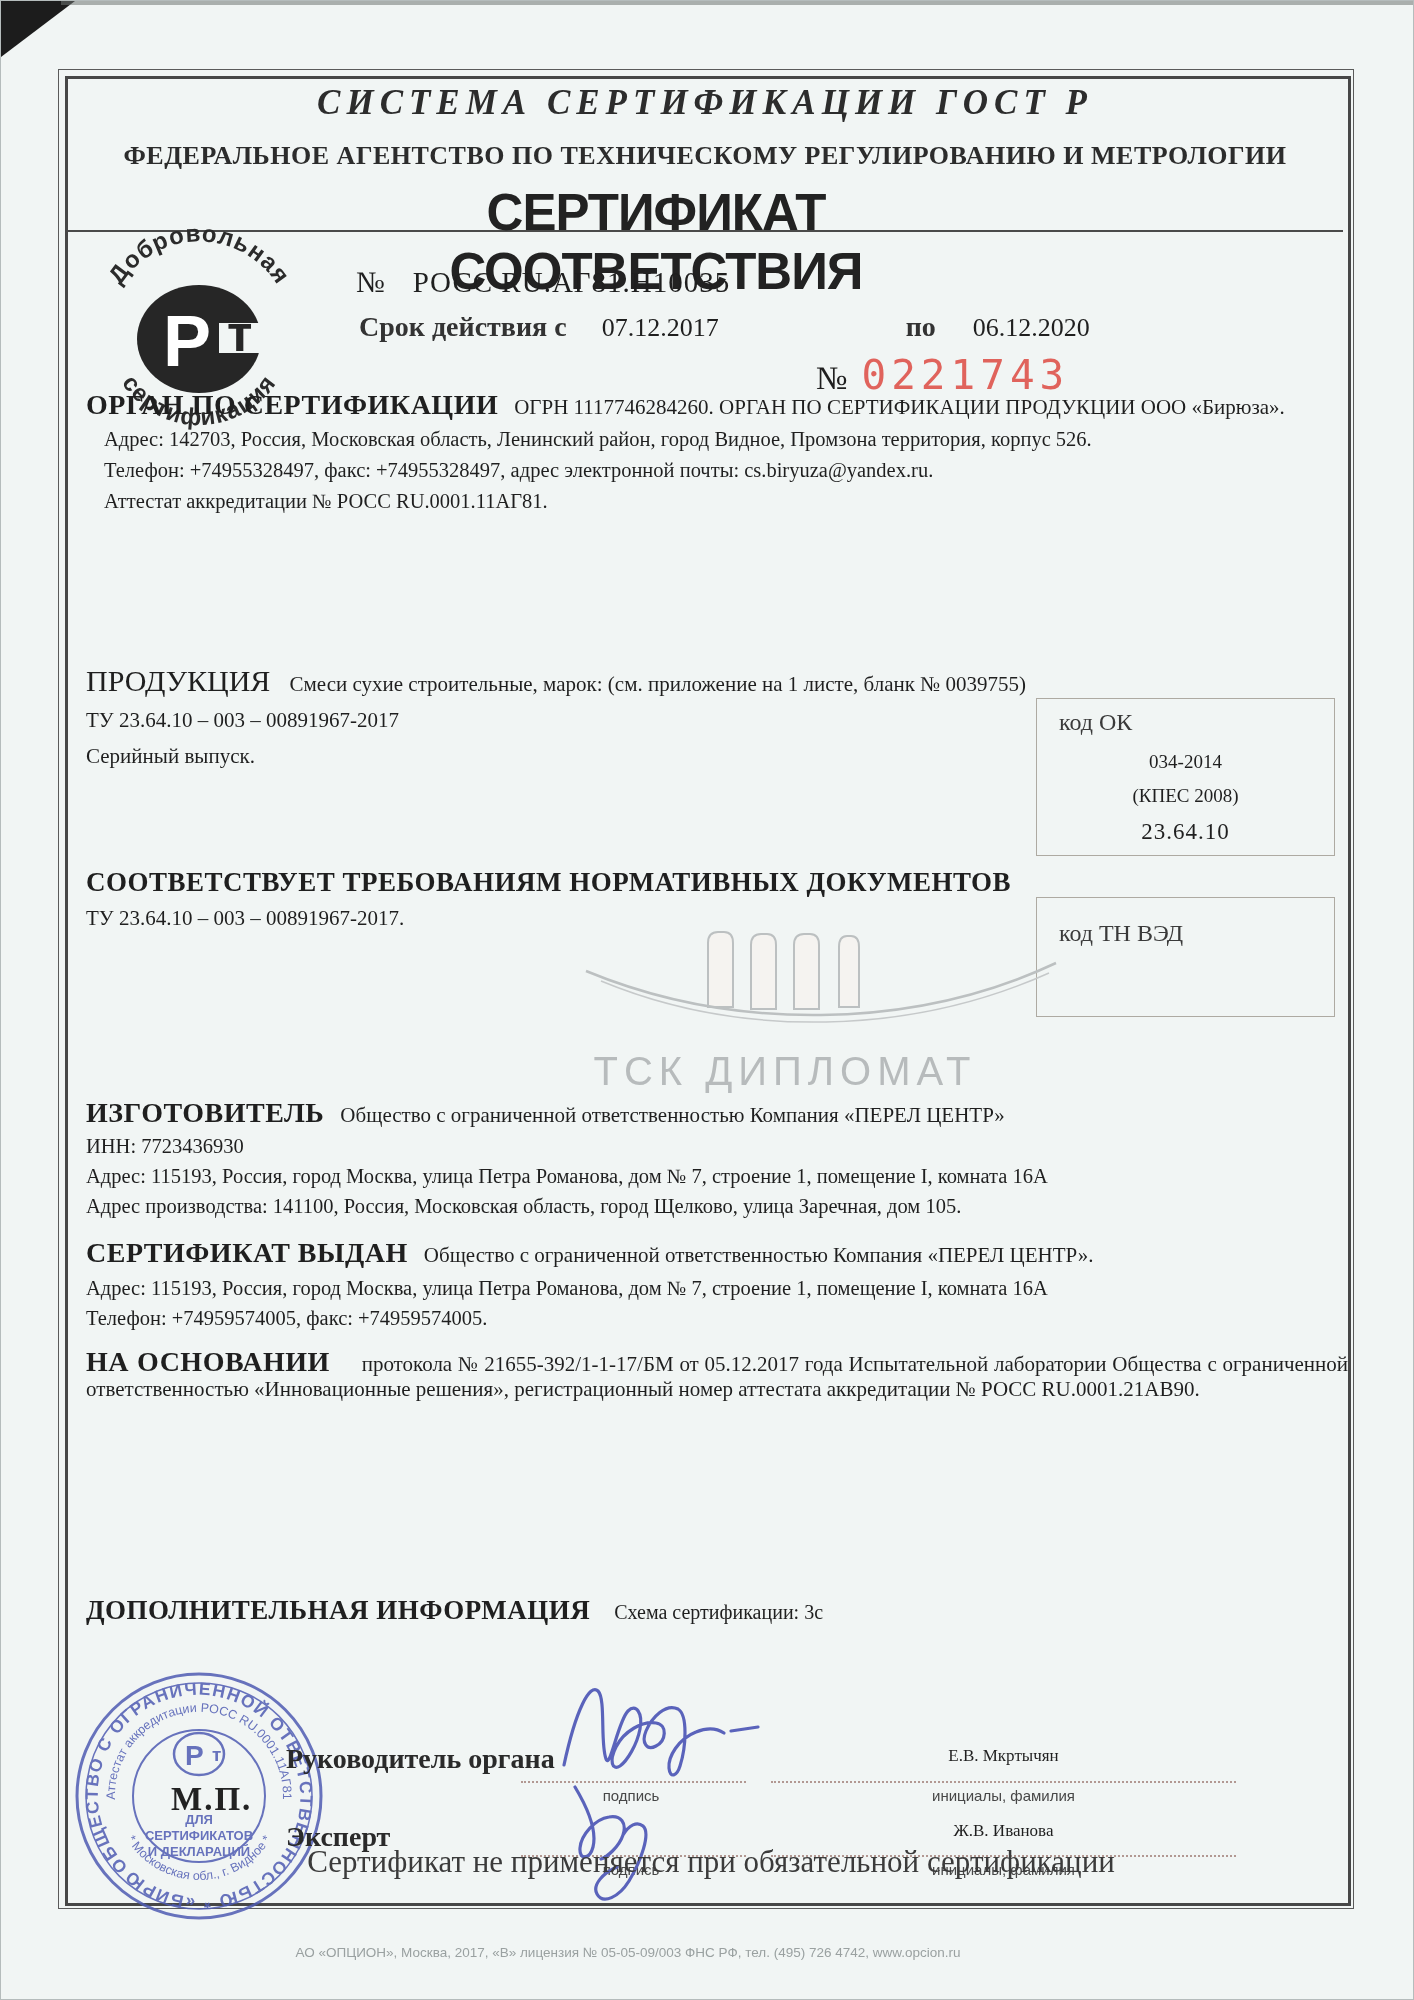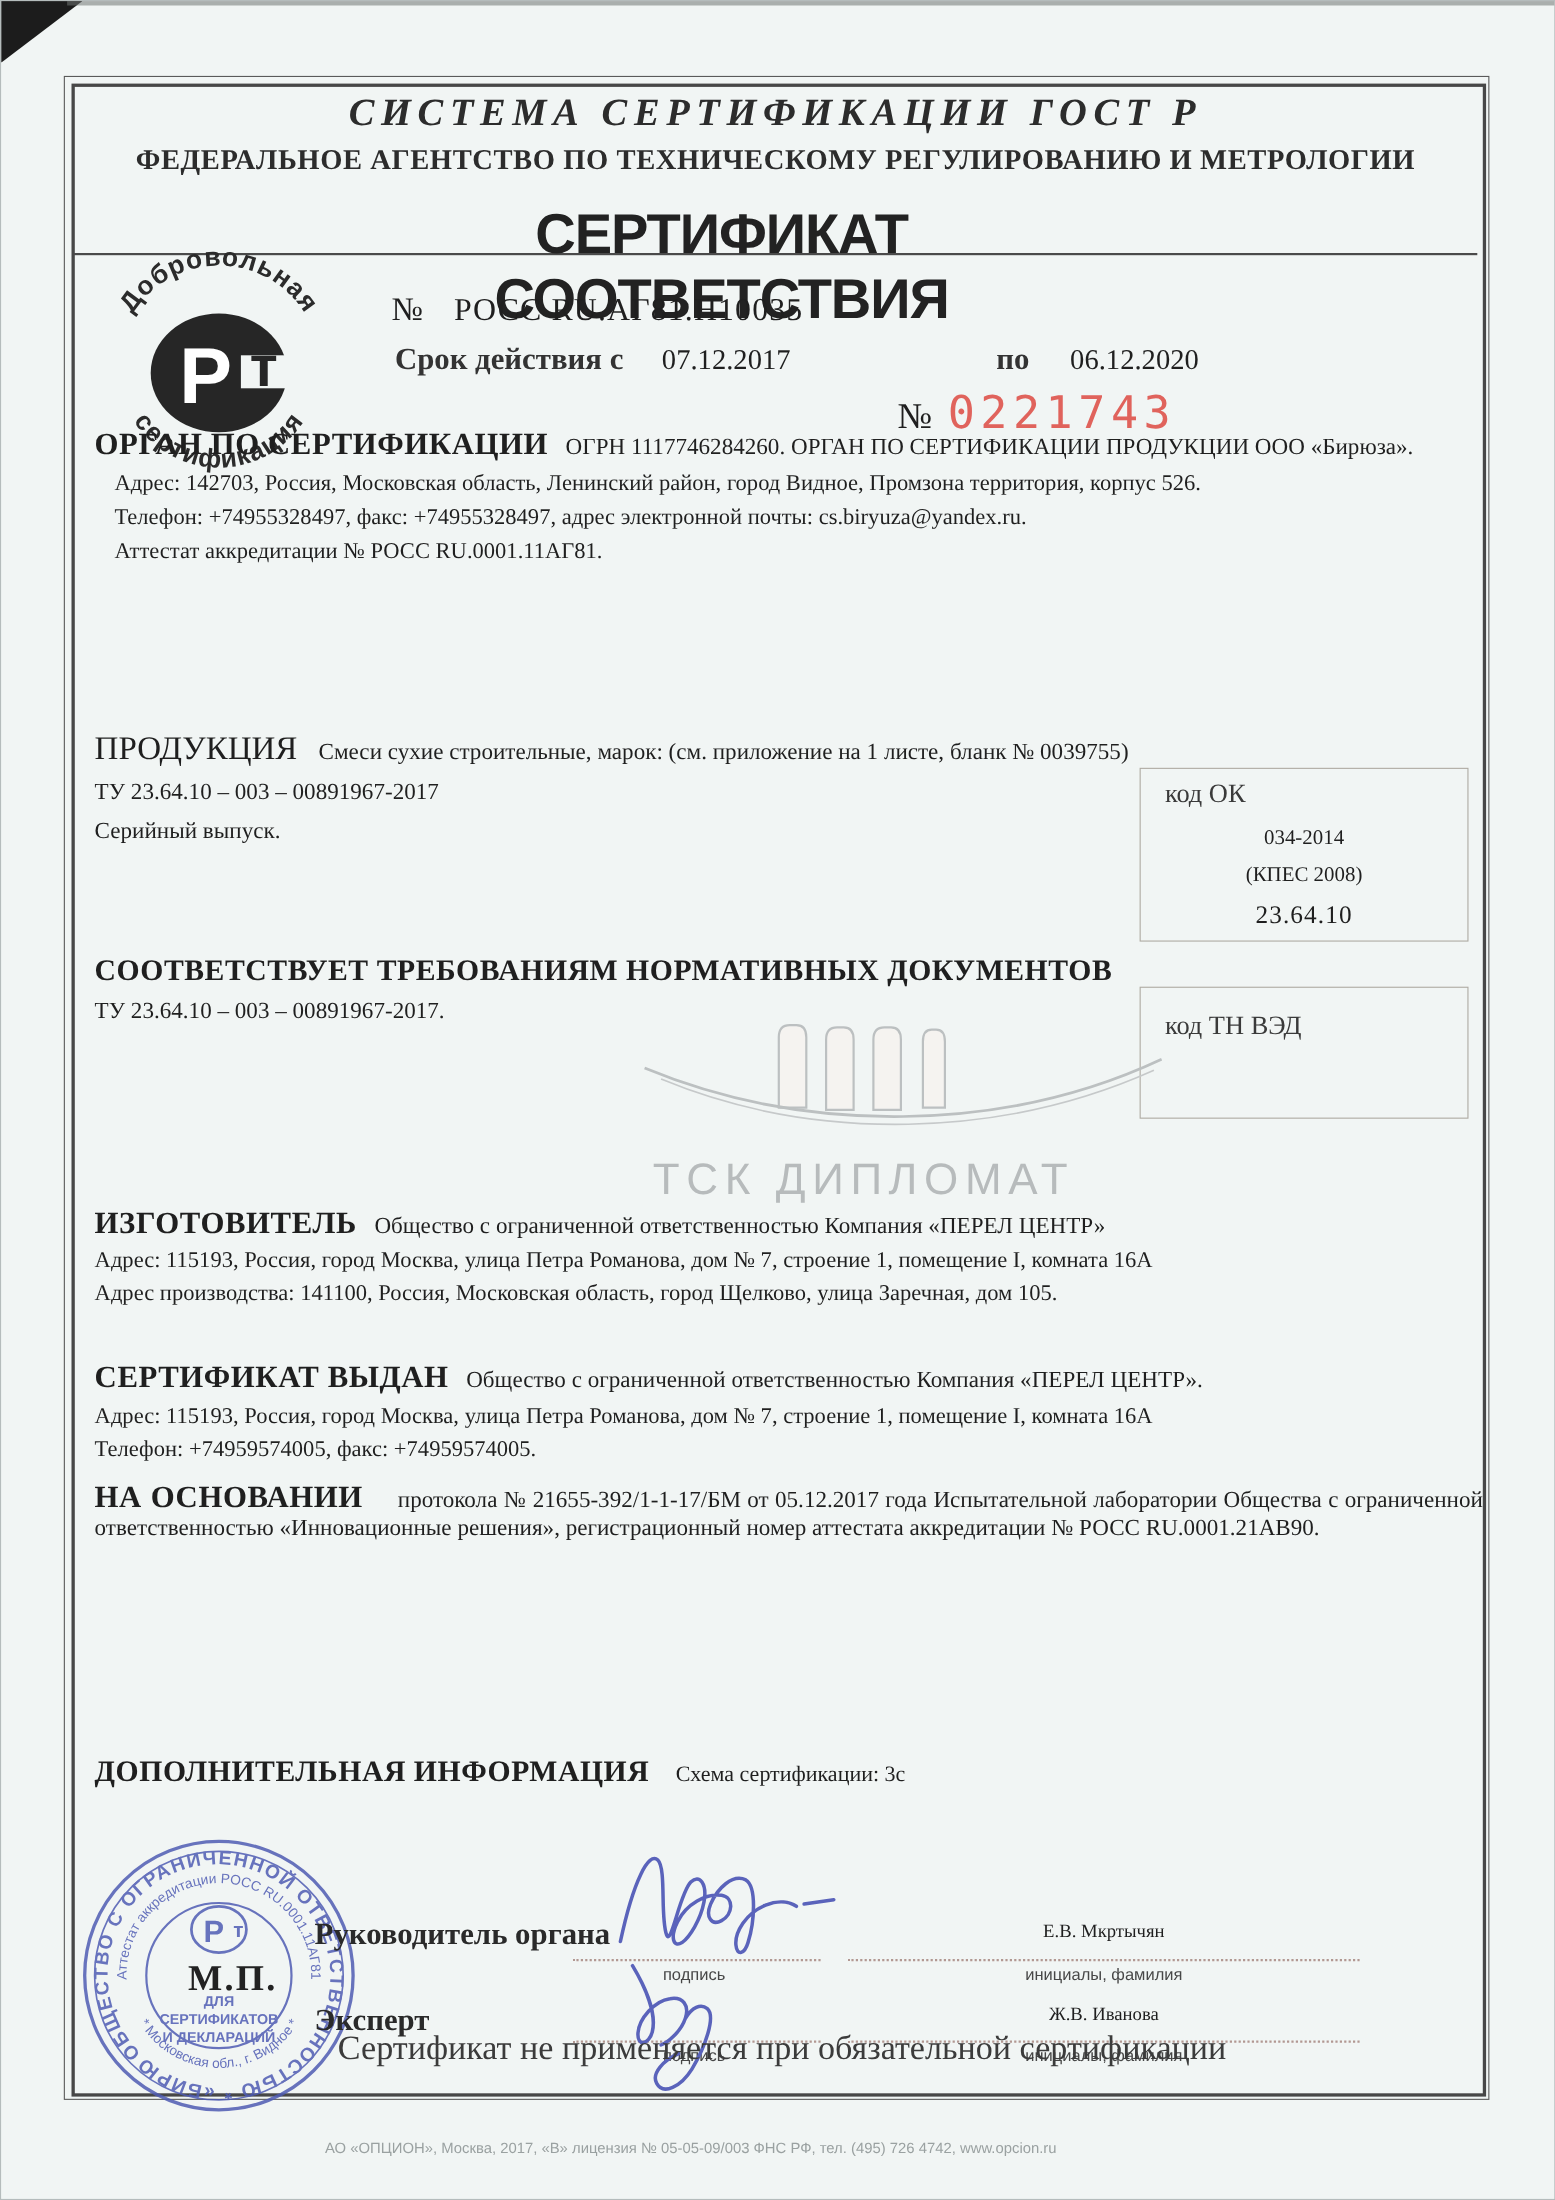--- a/index.html
+++ b/index.html
@@ -18,7 +18,7 @@
   
   .sys-title{left:64px;top:82px;width:1280px;text-align:center;font-size:35px;font-weight:bold;
              letter-spacing:6px;color:#2c2c2c;font-style:italic;}
-  .agency{left:64px;top:130px;width:1280px;text-align:center;font-size:26px;font-weight:bold;
+  .agency{left:64px;top:140px;width:1280px;text-align:center;font-size:26px;font-weight:bold;
           letter-spacing:0.5px;color:#2c2c2c;}
   .doc-title{left:285px;top:182px;width:740px;text-align:center;font-size:51px;font-weight:bold;
              font-family:"Liberation Sans",sans-serif;letter-spacing:-1px;color:#222;}

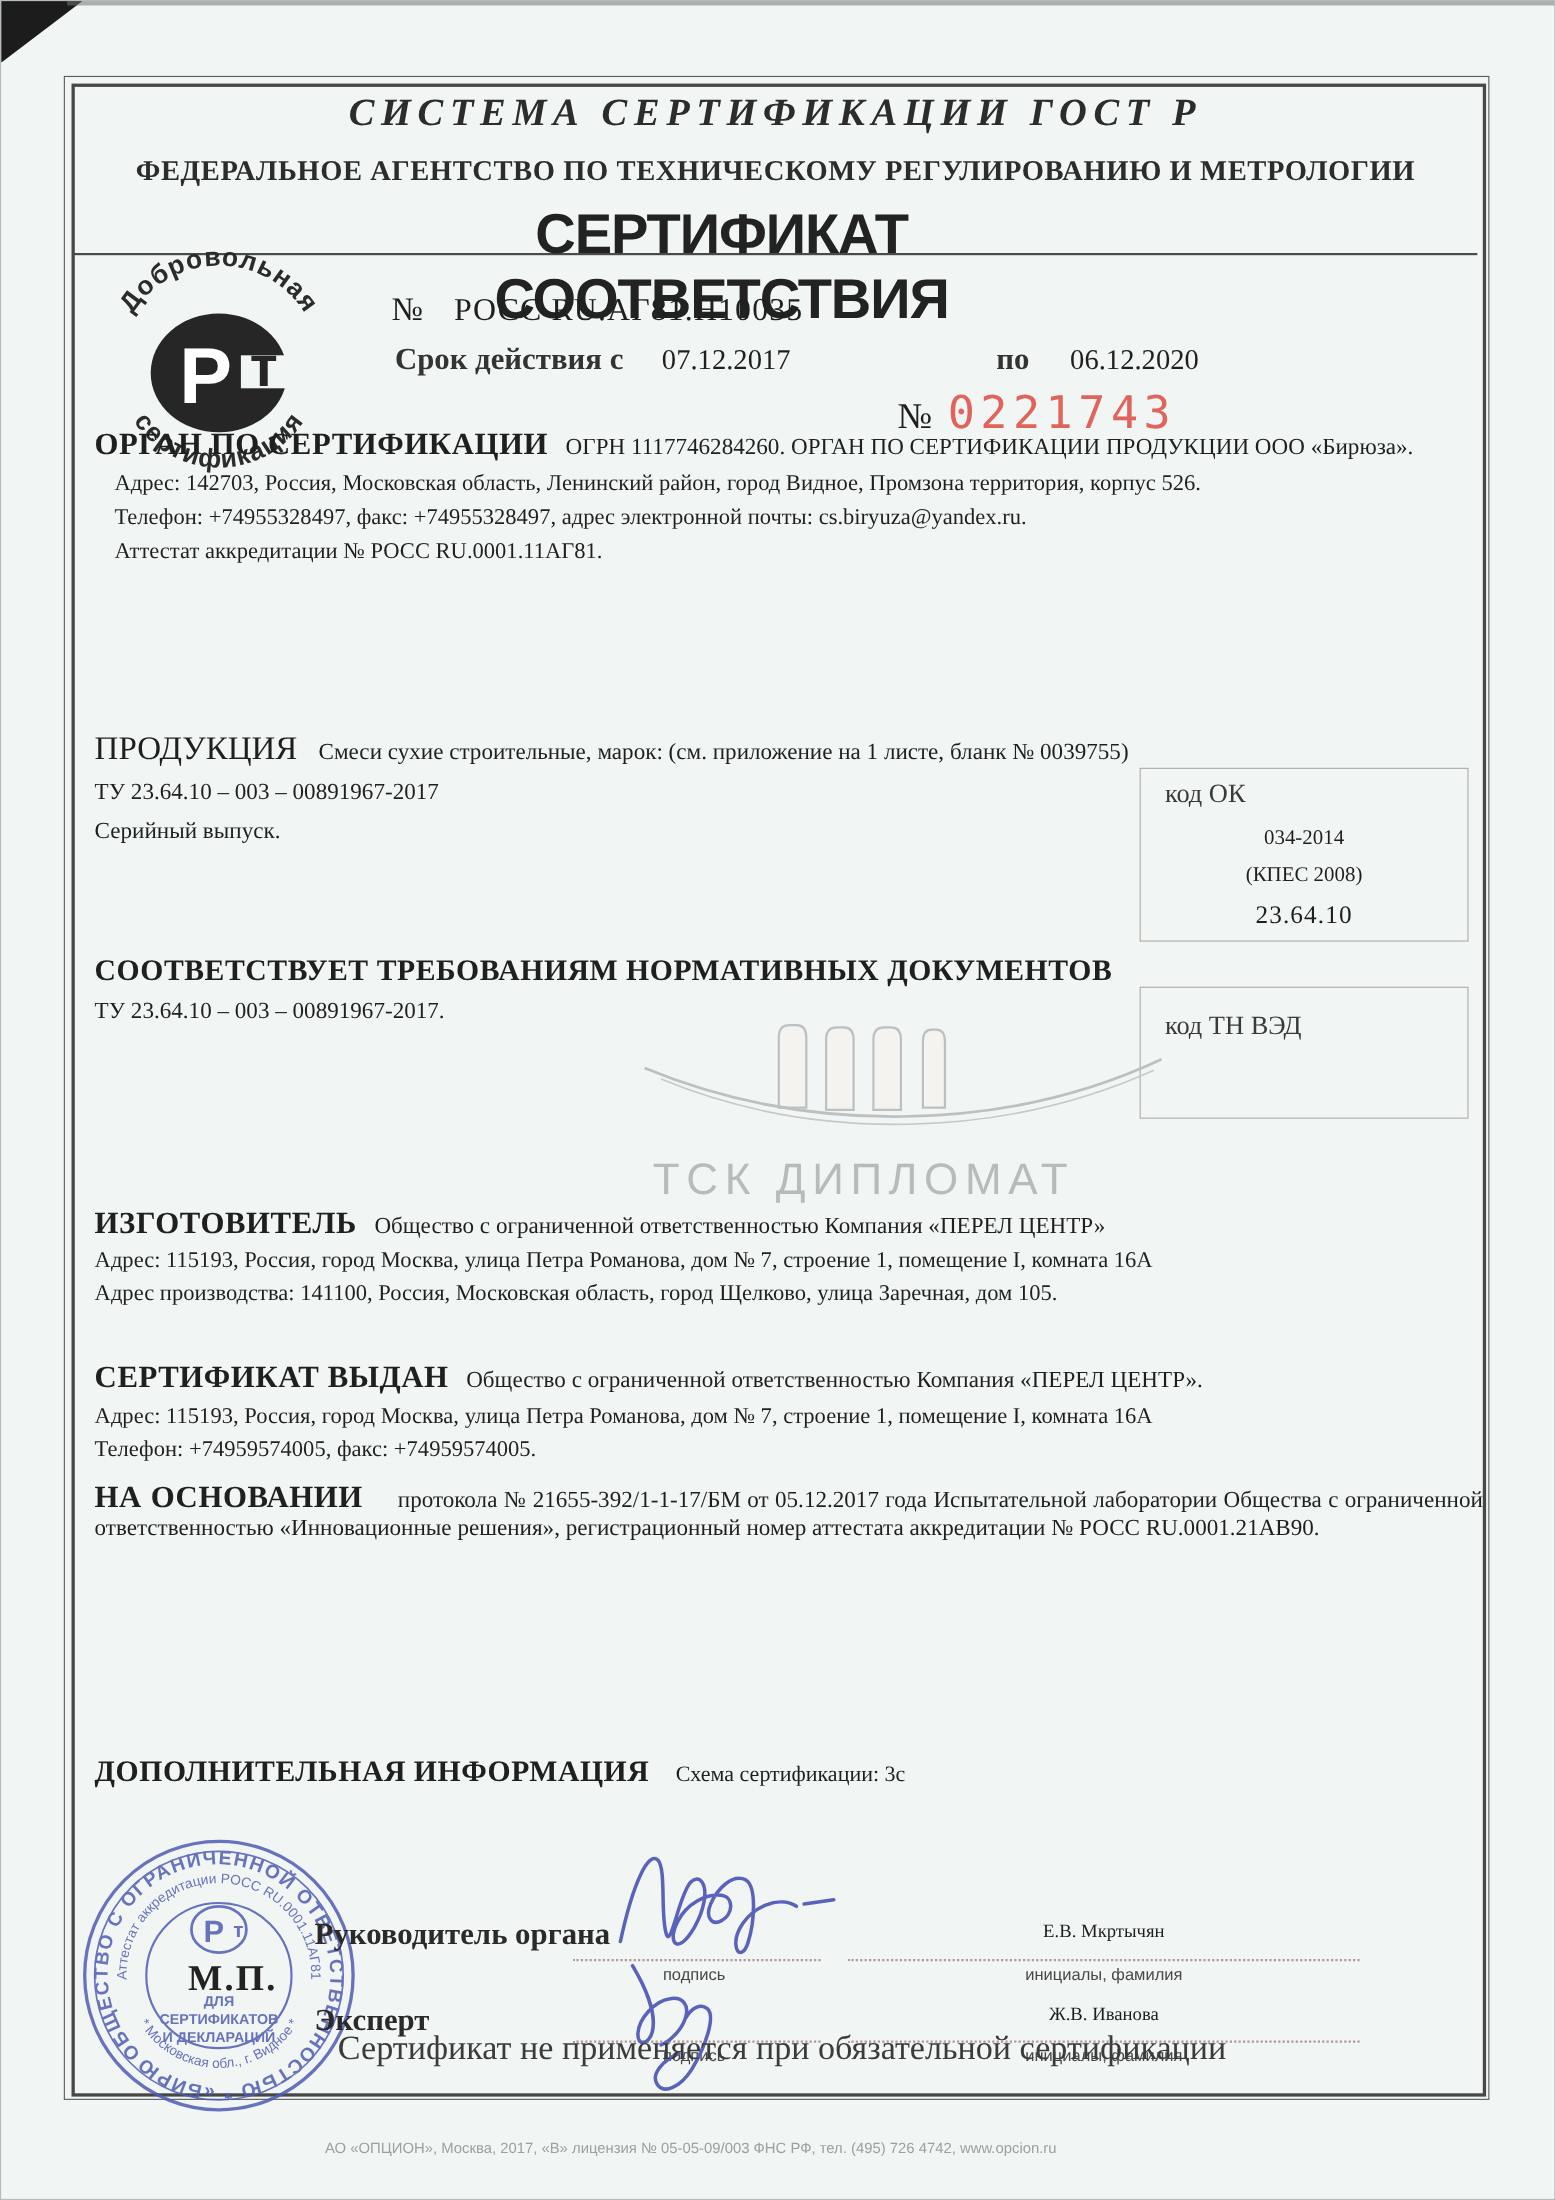--- a/index.html
+++ b/index.html
@@ -155,6 +155,7 @@
     <span class="intro">Общество с ограниченной ответственностью Компания «ПЕРЕЛ ЦЕНТР»</span>
   </div>
   <div class="abs lines" style="left:85px;top:1130px;line-height:30px">
+    <div>ИНН: 7723436930</div>
     <div>Адрес: 115193, Россия, город Москва, улица Петра Романова, дом № 7, строение 1, помещение I, комната 16А</div>
     <div>Адрес производства: 141100, Россия, Московская область, город Щелково, улица Заречная, дом 105.</div>
   </div>

